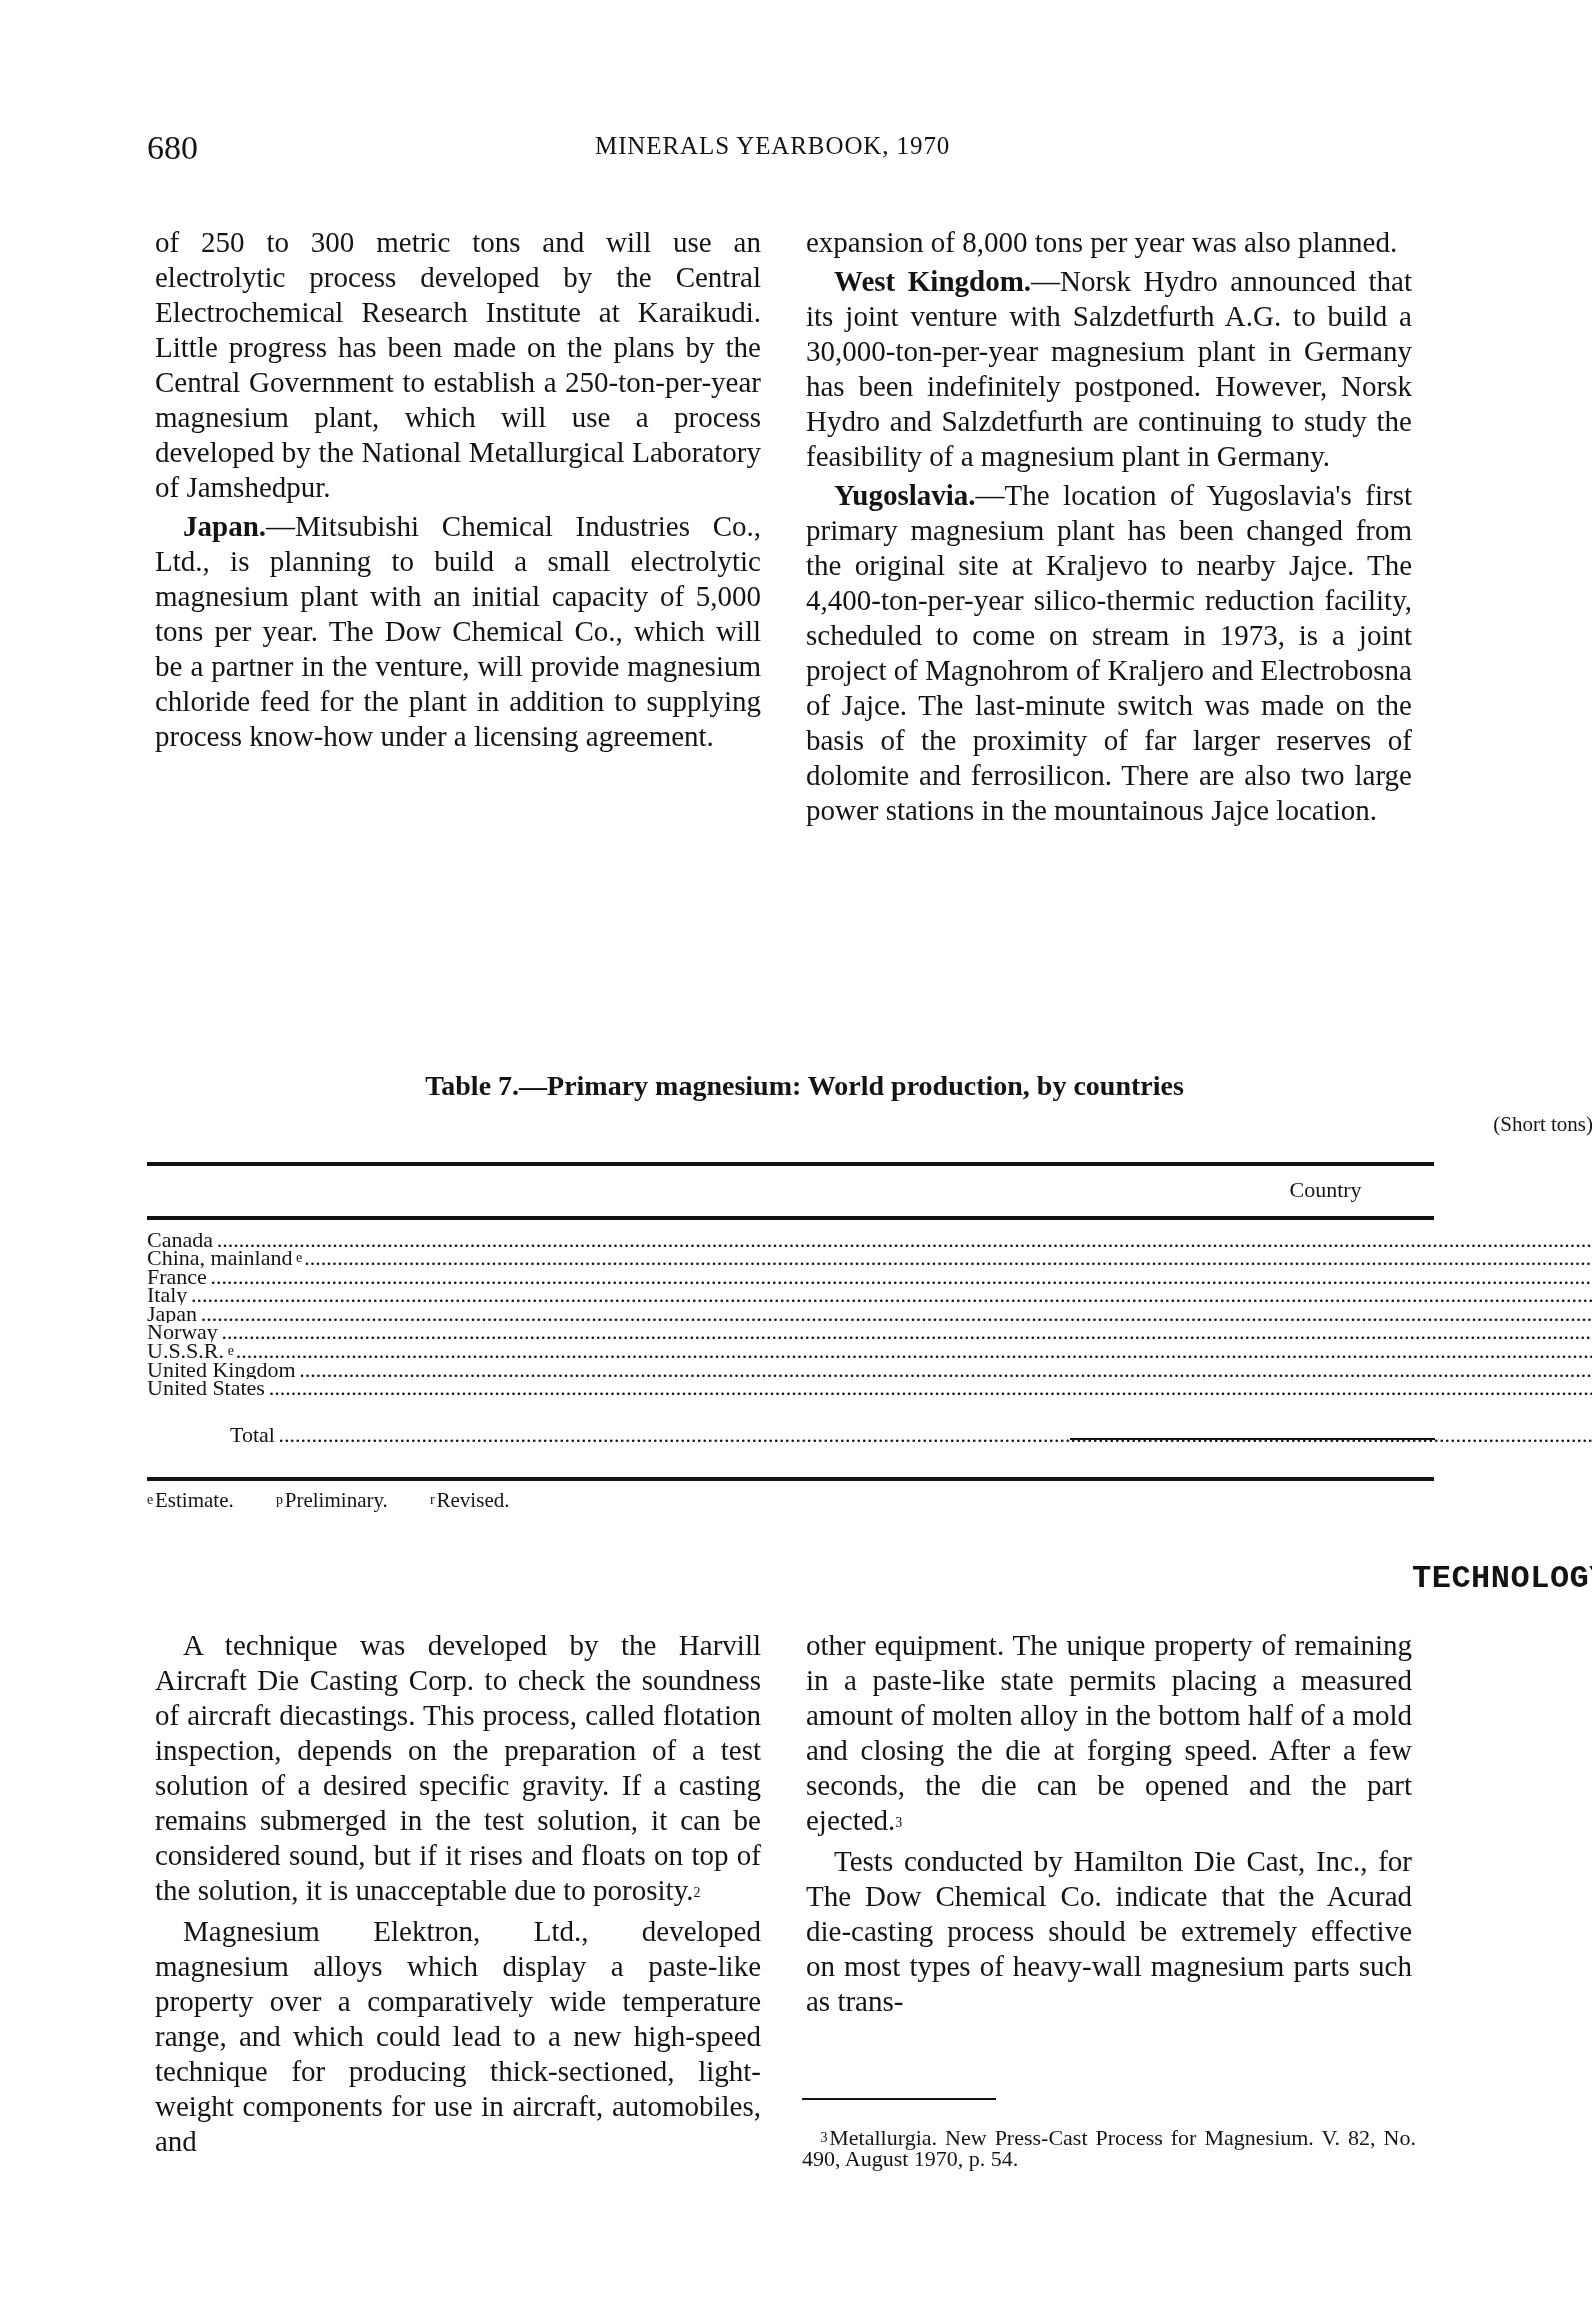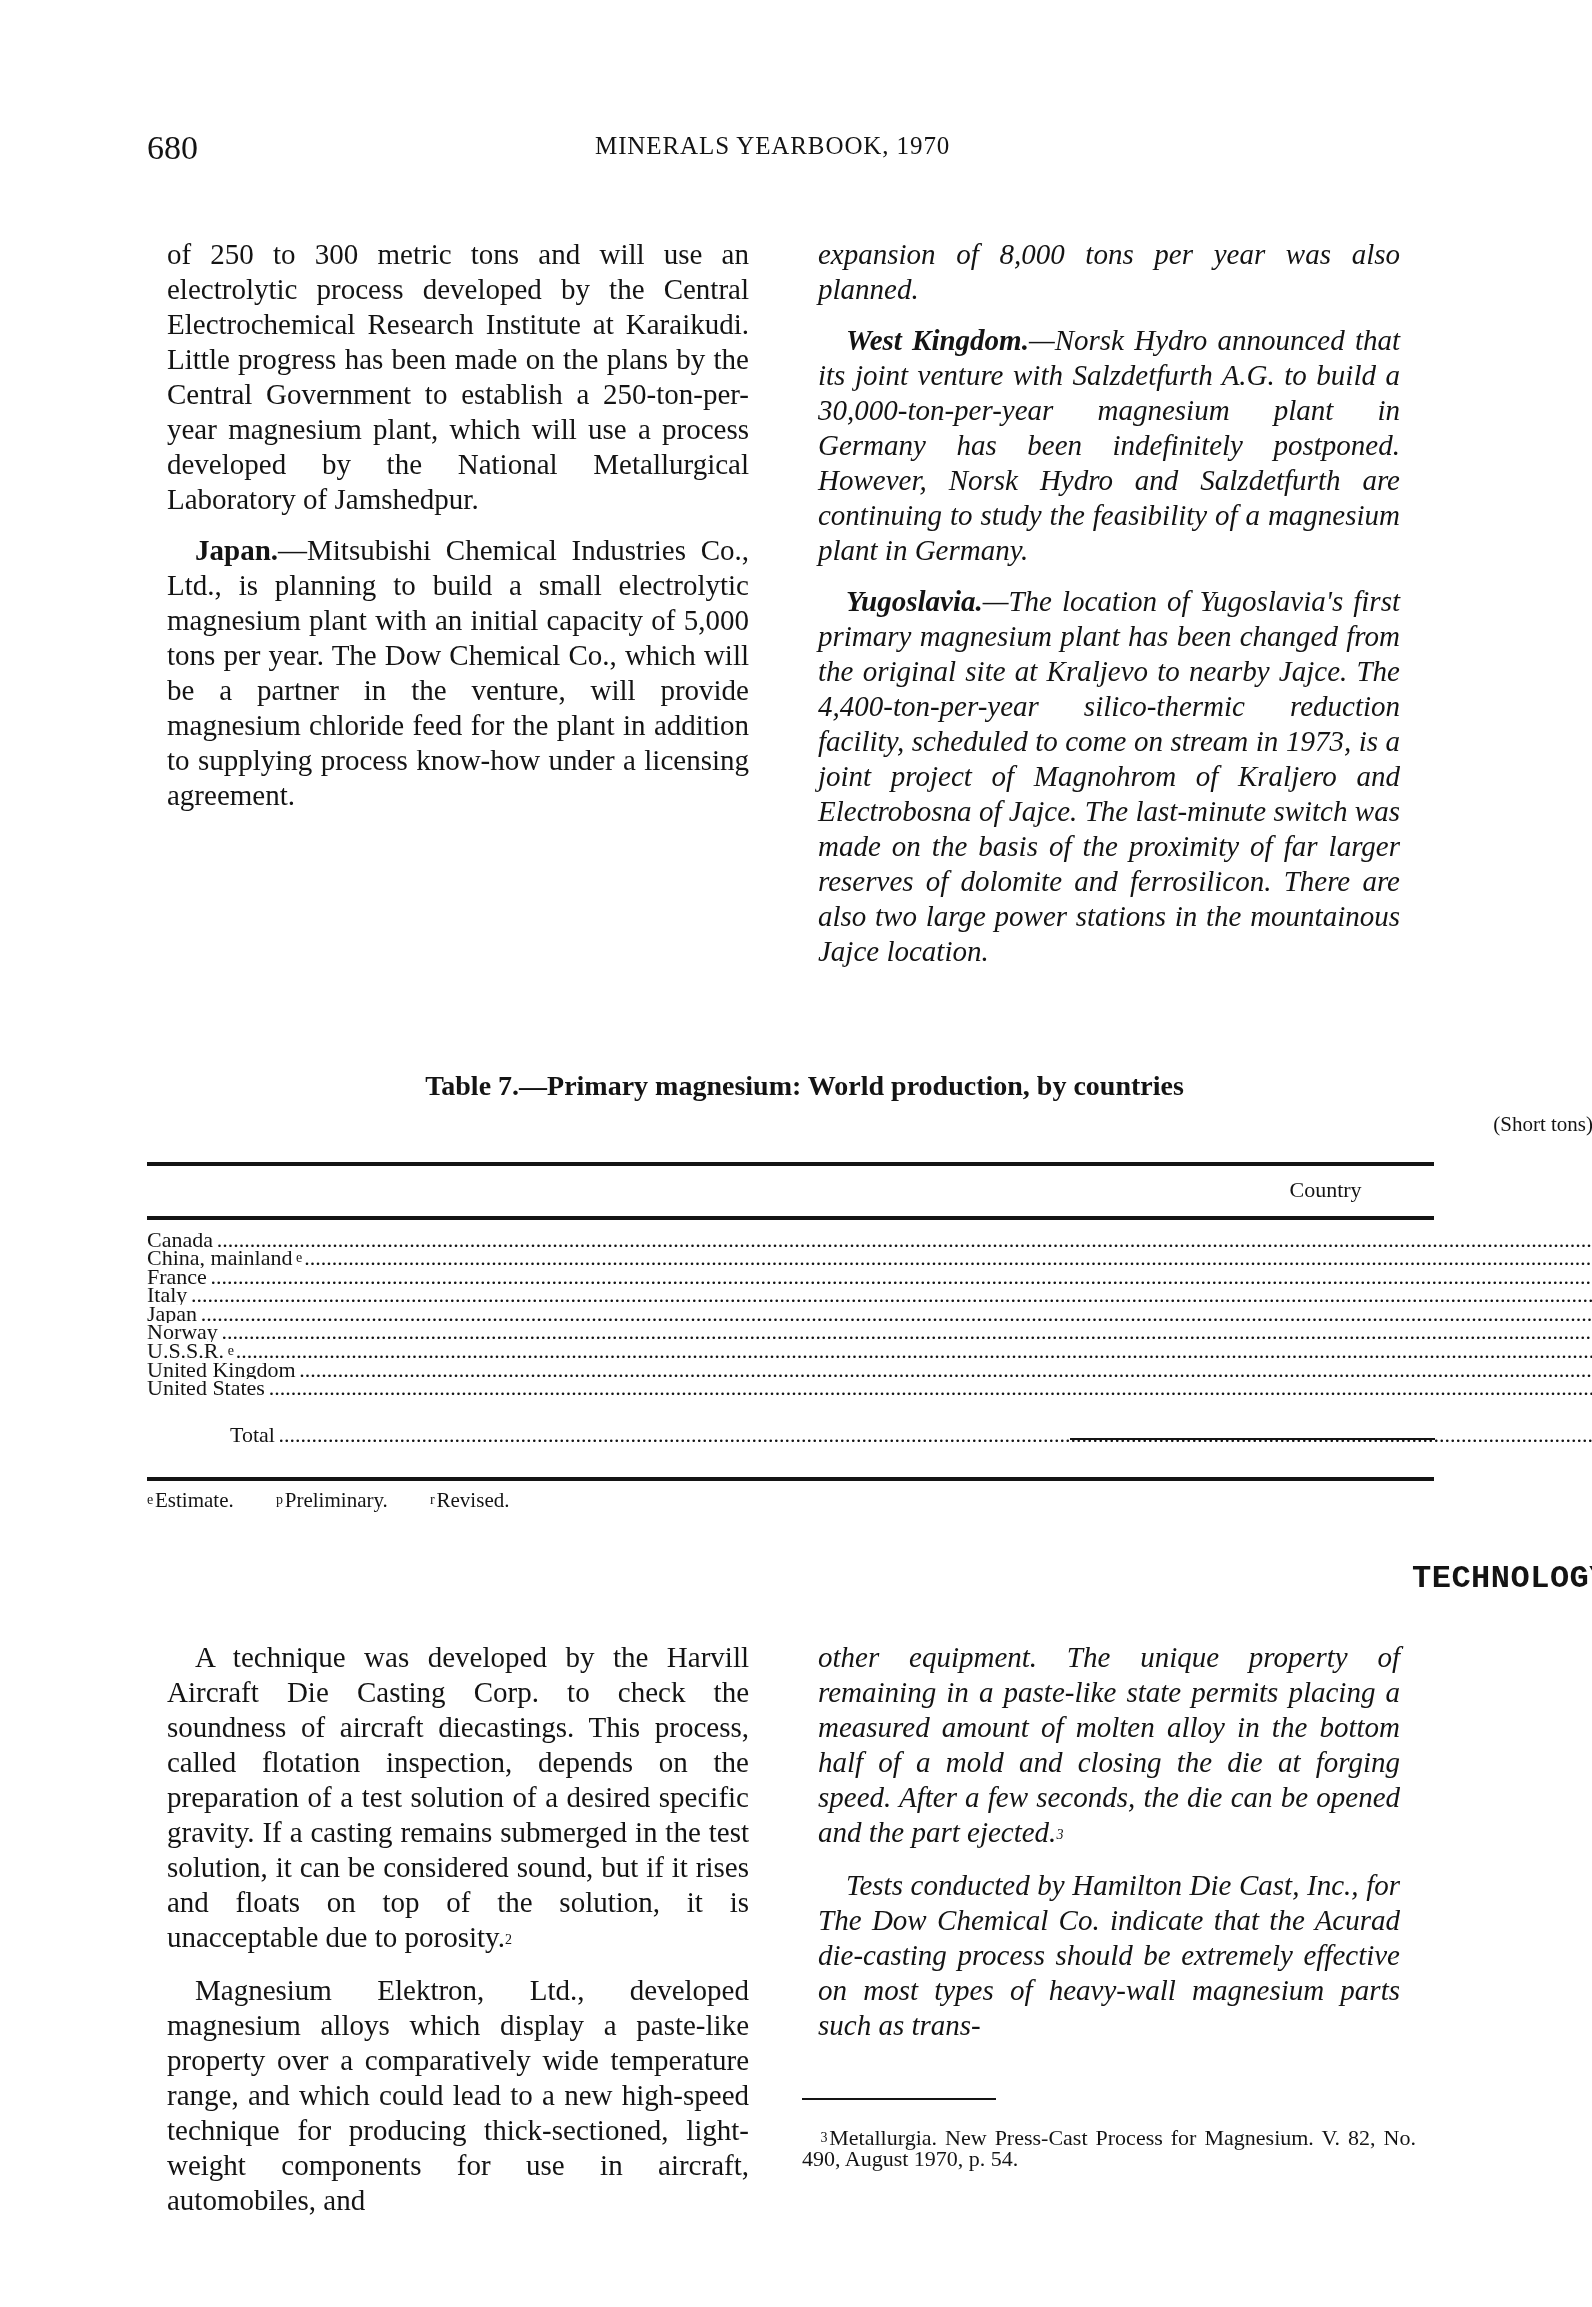--- a/index.html
+++ b/index.html
@@ -9,7 +9,7 @@
   .pageno { position:absolute; left:147px; top:129px; font-size:34px; }
   .running-head { position:absolute; left:595px; top:132px; font-size:25px; letter-spacing:0.9px;text-align:center; }
   .col { position:absolute; font-size:29px; line-height:35px; text-align:justify; hyphens:manual; }
-  .col p { margin:16px; }
+  .col p { margin:4px; }
   .col p.indent { text-indent:28px; }
   .col .lead { font-weight:bold; }
   .left { left:151px; width:614px; }

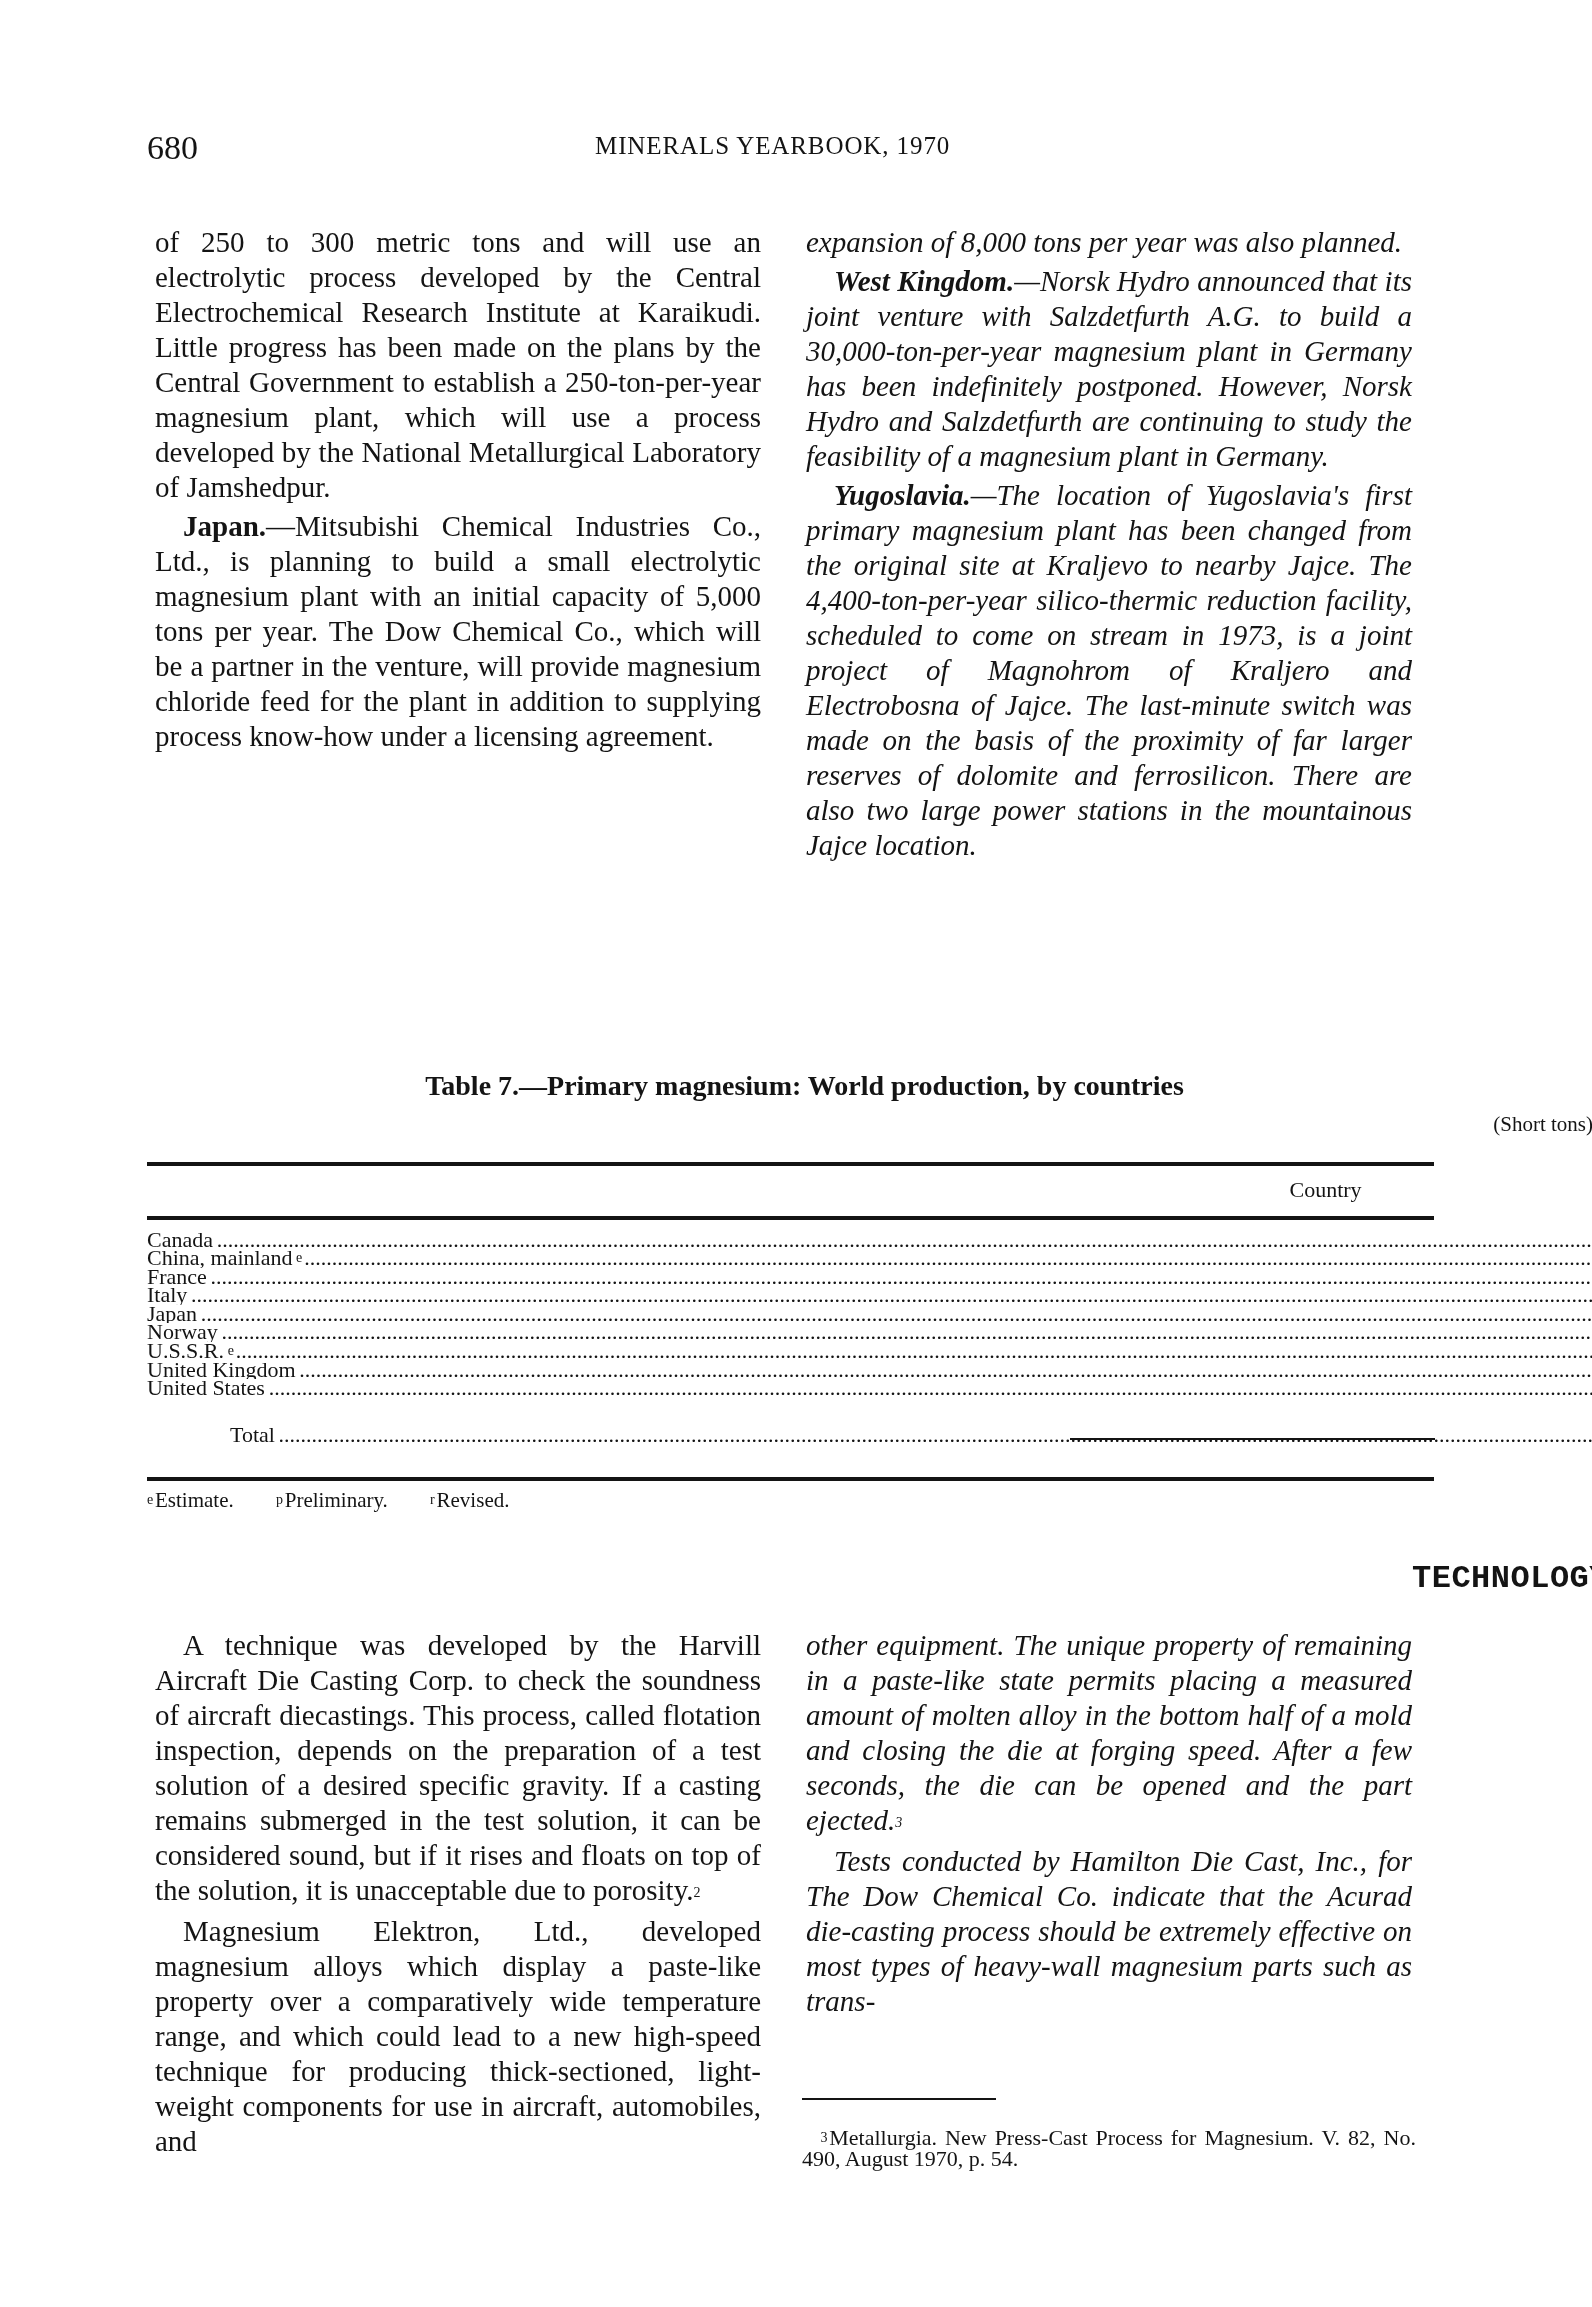--- a/index.html
+++ b/index.html
@@ -13,7 +13,7 @@
   .col p.indent { text-indent:28px; }
   .col .lead { font-weight:bold; }
   .left { left:151px; width:614px; }
-  .right { left:802px; width:614px;font-style:italic; }
+  .right { left:802px; width:614px; }
   .top-cols { top:221px; }
   .tbl-title { position:absolute; left:0; width:1593px; top:1070px; text-align:center; font-weight:bold; font-size:28px;margin-left:8px; }
   .tbl-sub { position:absolute; left:0; width:1593px; top:1112px; text-align:right; font-size:21px; }

